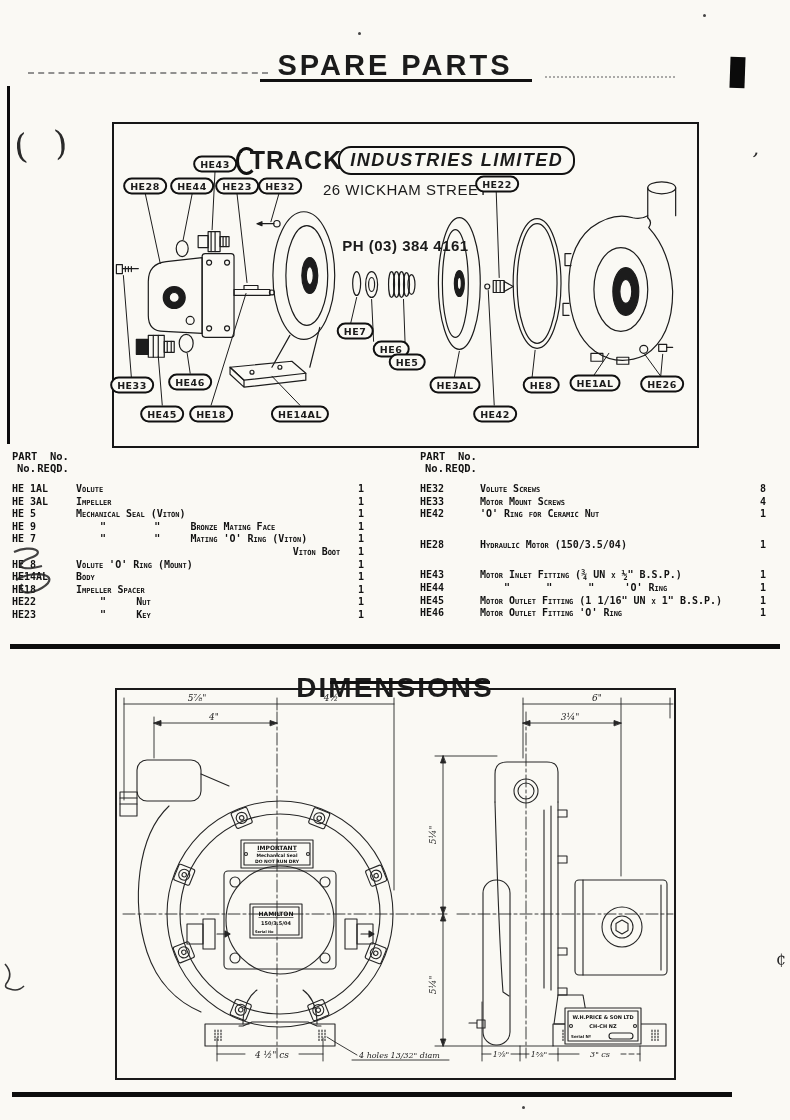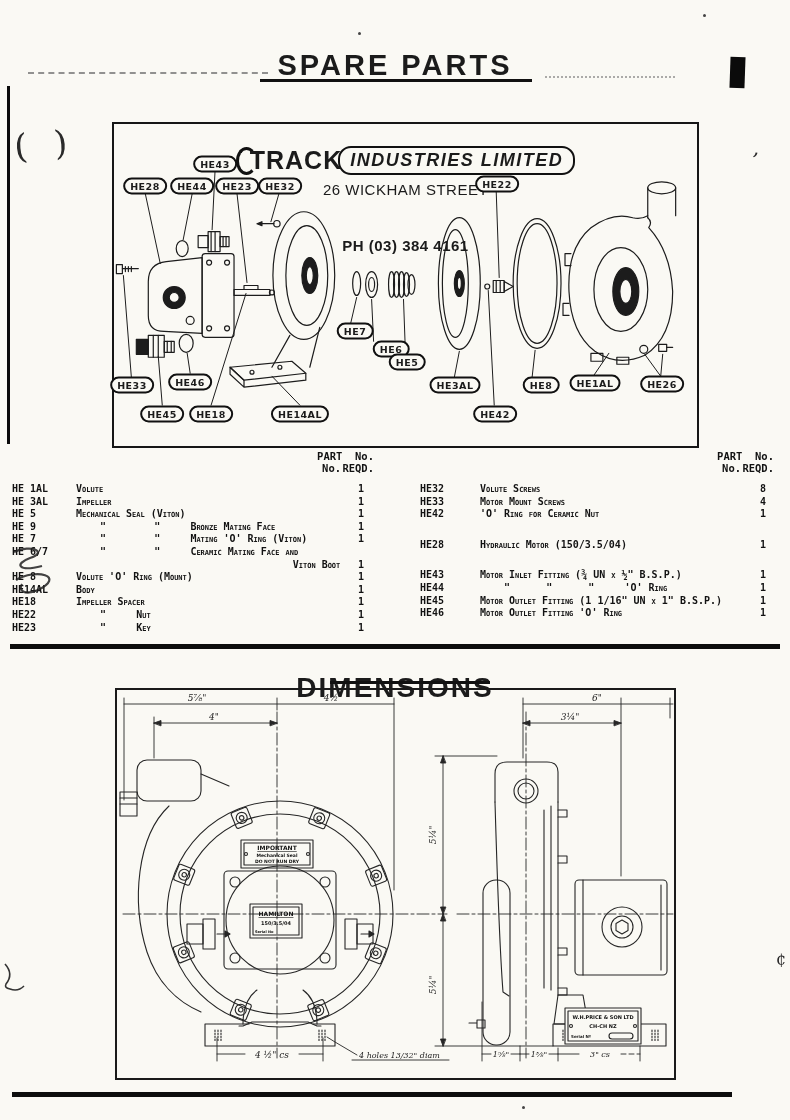--- a/index.html
+++ b/index.html
@@ -42,7 +42,7 @@
           font-weight:bold;font-size:10px;color:#121212;}
   .ptable-left{left:12px;top:450px;width:366px;}
   .ptable-right{left:420px;top:450px;width:358px;}
-  .thead{display:flex;justify-content:flex-end;font-variant:normal;font-size:10.5px;line-height:12px;margin-bottom:9px;}
+  .thead{display:flex;justify-content:flex-start;font-variant:normal;font-size:10.5px;line-height:12px;margin-bottom:9px;}
   .th-no{padding-left:5px;}
   .th-reqd{text-align:right;padding-right:4px;}
   .trow{display:grid;line-height:12.6px;white-space:pre;}

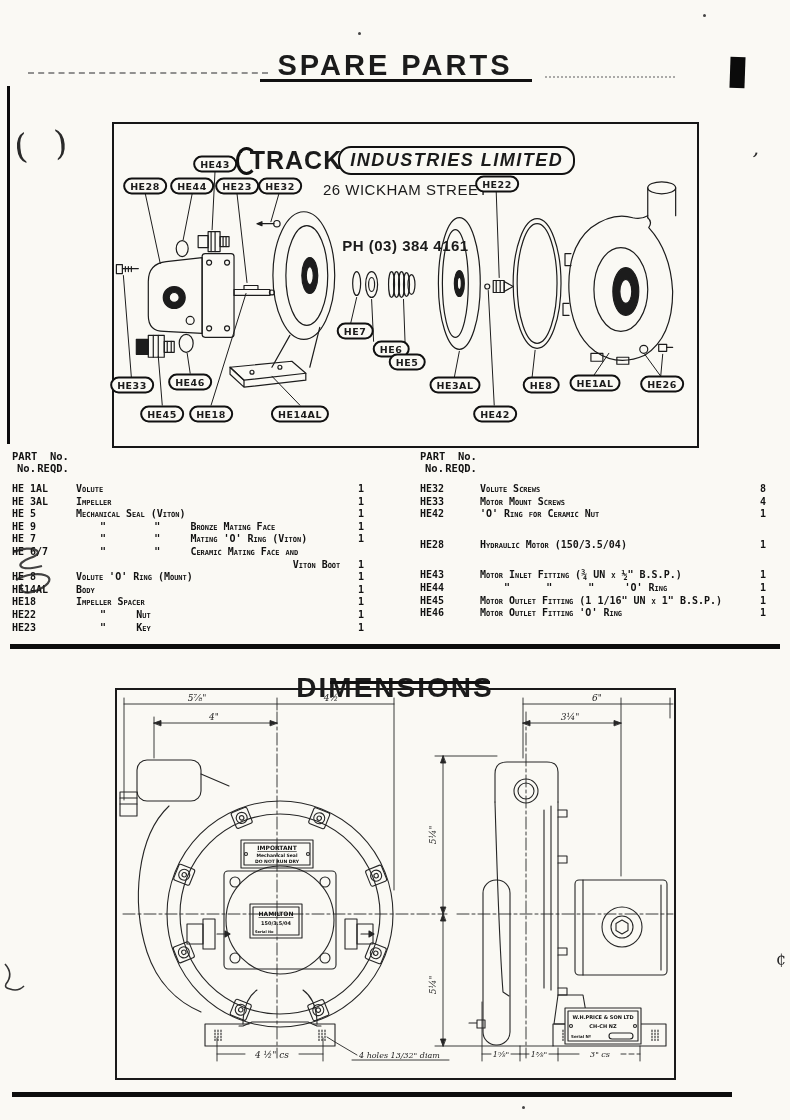--- a/index.html
+++ b/index.html
@@ -261,7 +261,6 @@
         <div class="trow"><span class="tc tc-part">HE 5</span><span class="tc tc-desc">Mechanical Seal (Viton)</span><span class="tc tc-reqd">1</span></div>
         <div class="trow"><span class="tc tc-part">HE 9</span><span class="tc tc-desc">    "        "     Bronze Mating Face</span><span class="tc tc-reqd">1</span></div>
         <div class="trow"><span class="tc tc-part">HE 7</span><span class="tc tc-desc">    "        "     Mating 'O' Ring (Viton)</span><span class="tc tc-reqd">1</span></div>
-        <div class="trow"><span class="tc tc-part">HE 6/7</span><span class="tc tc-desc">    "        "     Ceramic Mating Face and</span><span class="tc tc-reqd"></span></div>
         <div class="trow"><span class="tc tc-part"></span><span class="tc tc-desc">                                    Viton Boot</span><span class="tc tc-reqd">1</span></div>
         <div class="trow"><span class="tc tc-part">HE 8</span><span class="tc tc-desc">Volute 'O' Ring (Mount)</span><span class="tc tc-reqd">1</span></div>
         <div class="trow"><span class="tc tc-part">HE14AL</span><span class="tc tc-desc">Body</span><span class="tc tc-reqd">1</span></div>

